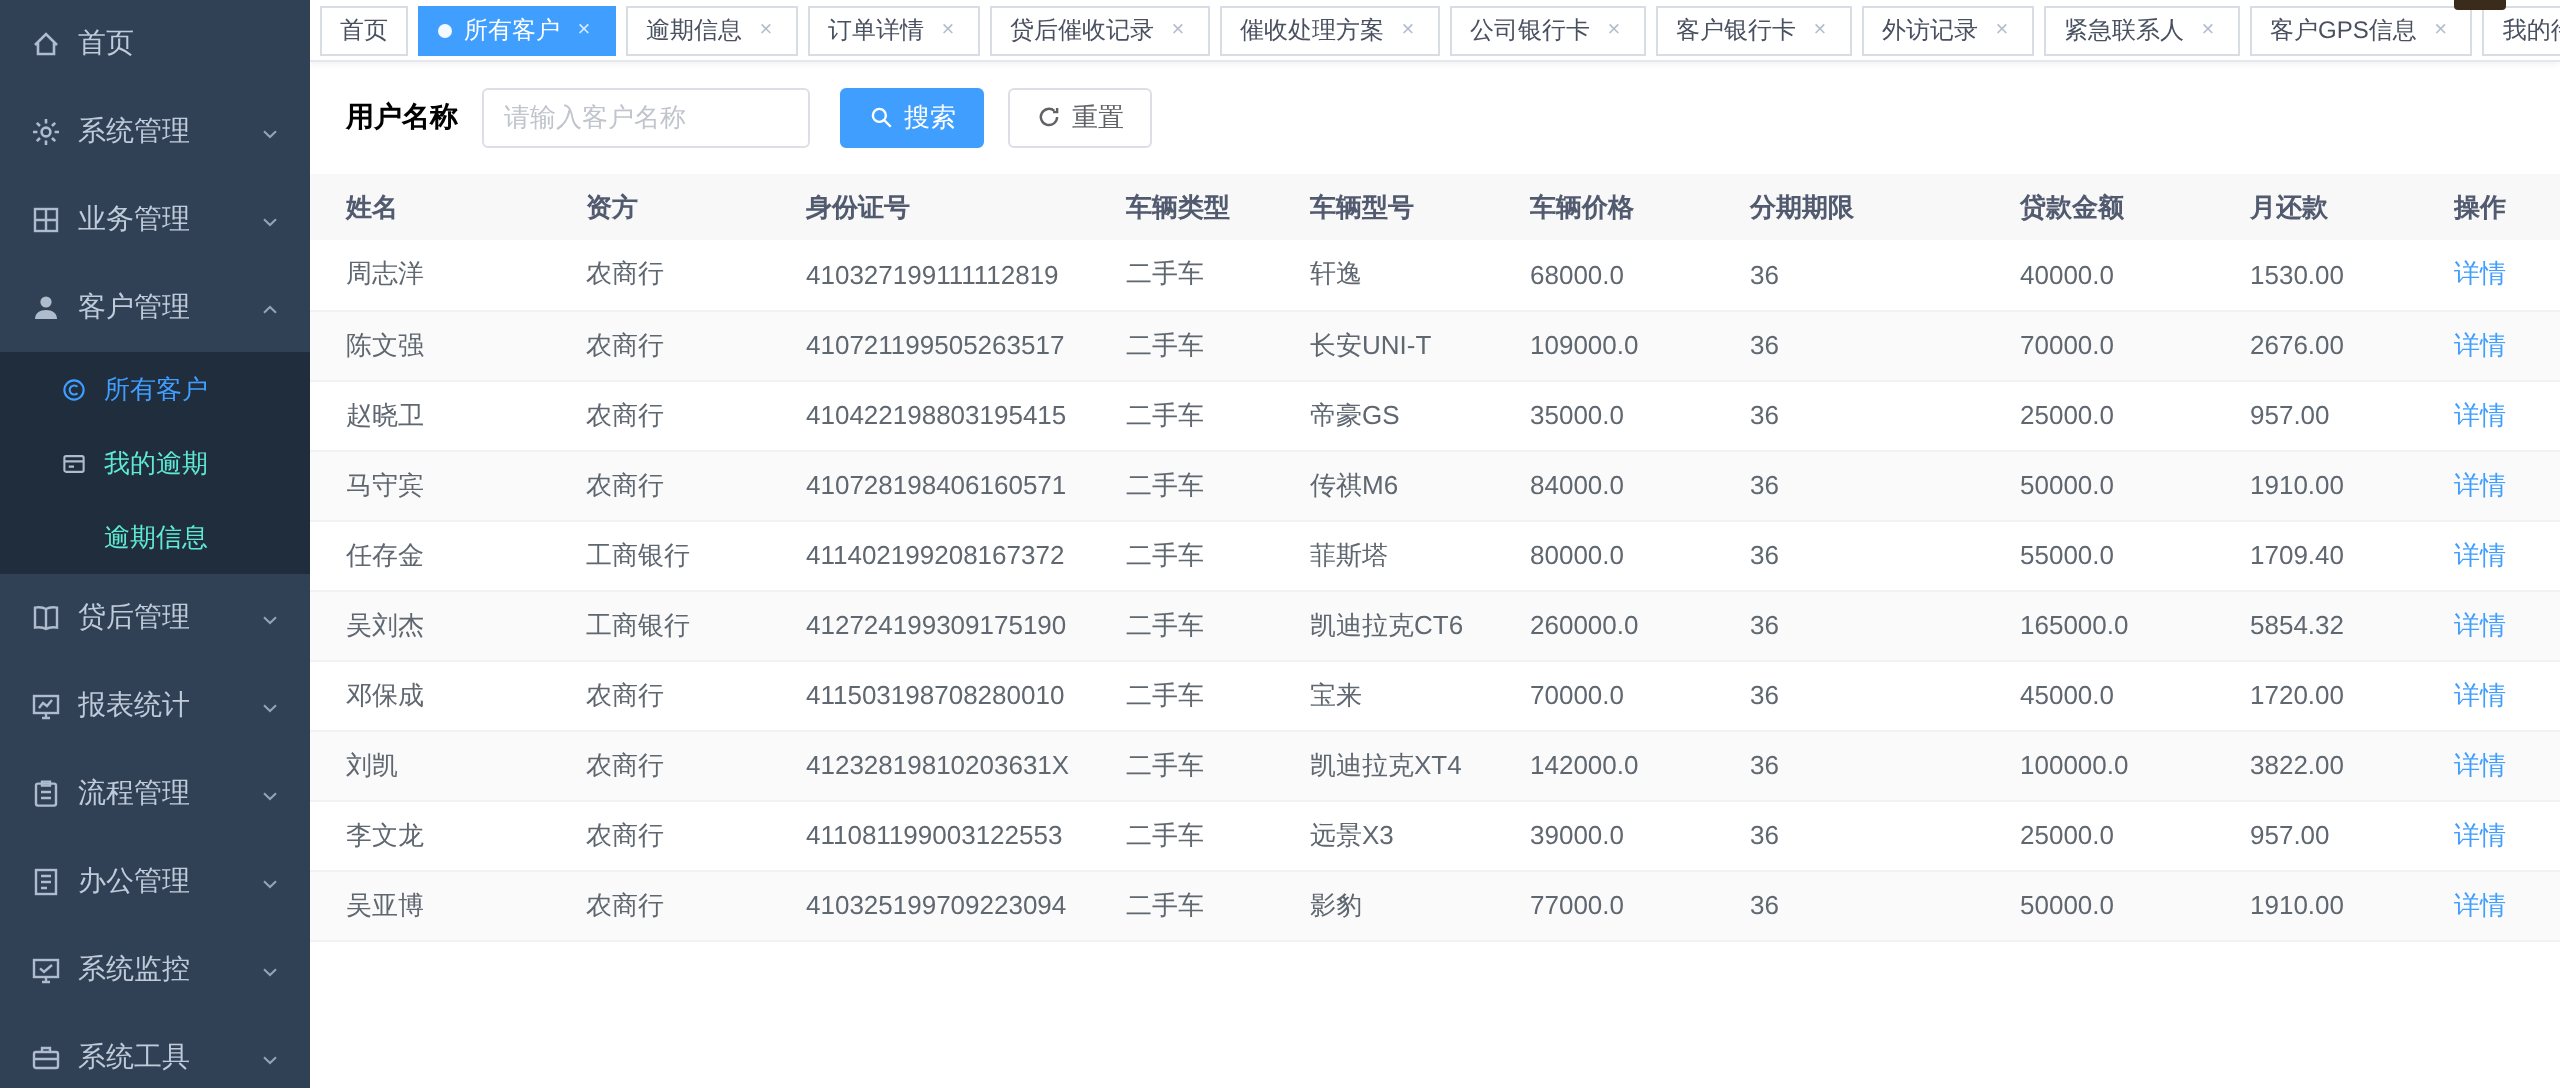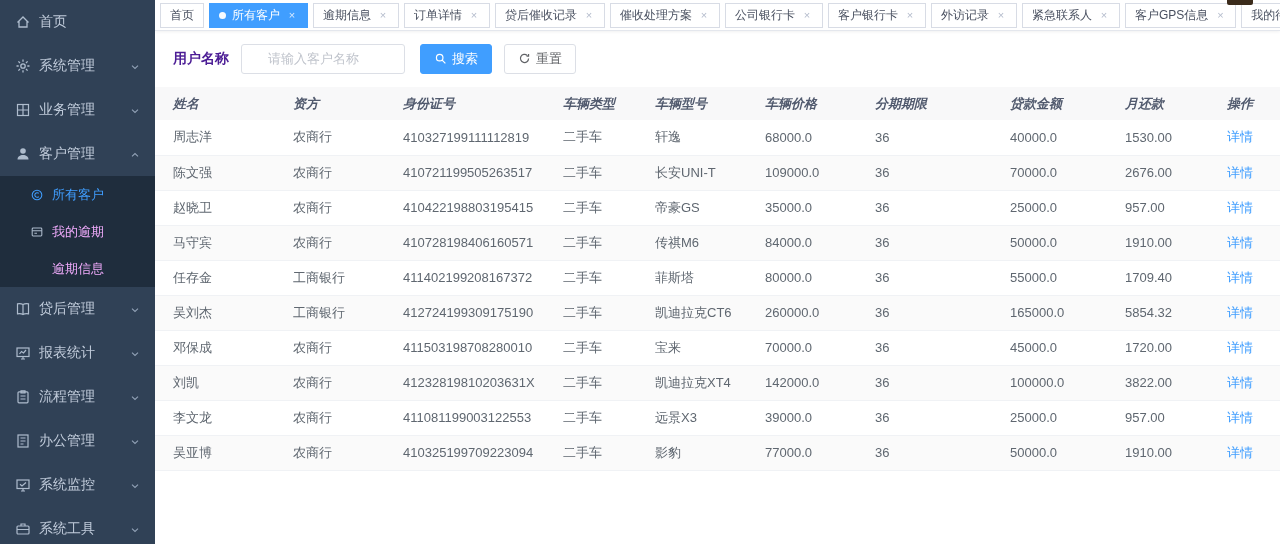--- a/index.html
+++ b/index.html
@@ -41,7 +41,7 @@
   
   .content { flex:1; overflow:hidden; }
   .search-row { display:flex; align-items:center; margin:12px 0 13px 18px; height:31px; }
-  .search-label { font-size:14px; font-weight:bold; color:#4c1d95; margin-right:12px; }
+  .search-label { font-size:14px; font-weight:bold; color:#000000; margin-right:12px; }
   .search-input { width:164px; height:30px; border:1px solid #dcdfe6; border-radius:3px;
                   padding:0 26px; font-size:13px; color:#606266; outline:none; }
   .search-input::placeholder { color:#c0c4cc; }

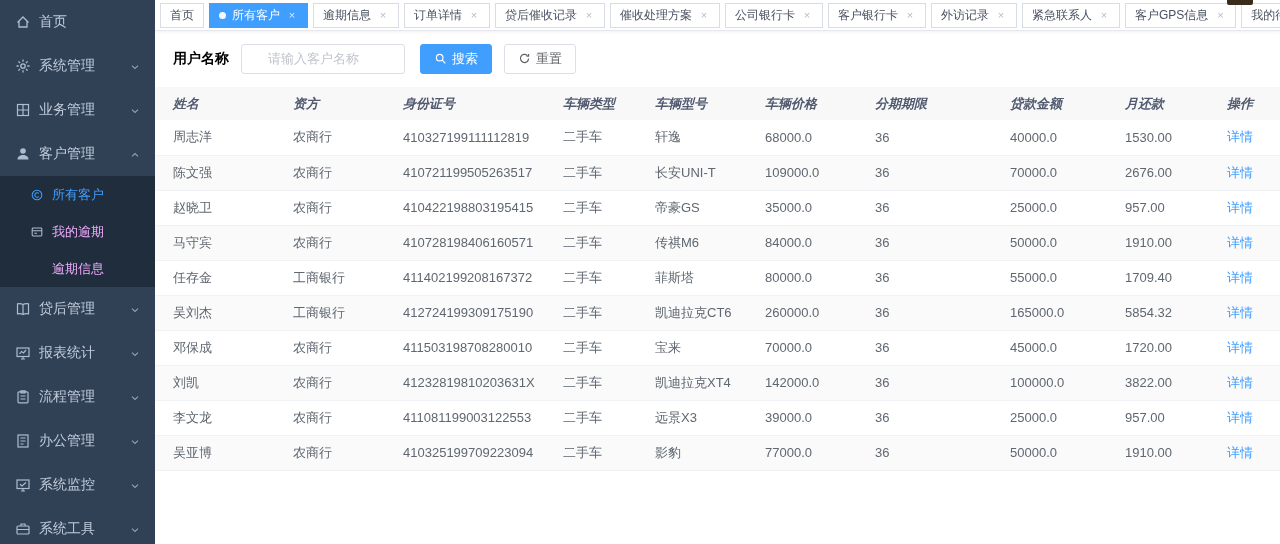--- a/index.html
+++ b/index.html
@@ -43,7 +43,7 @@
   .search-row { display:flex; align-items:center; margin:12px 0 13px 18px; height:31px; }
   .search-label { font-size:14px; font-weight:bold; color:#000000; margin-right:12px; }
   .search-input { width:164px; height:30px; border:1px solid #dcdfe6; border-radius:3px;
-                  padding:0 26px; font-size:13px; color:#606266; outline:none; }
+                  padding:0 10px; font-size:13px; color:#606266; outline:none; }
   .search-input::placeholder { color:#c0c4cc; }
   .btn { display:inline-flex; align-items:center; height:30px; padding:0 13px; border-radius:3px;
          font-size:13px; cursor:pointer; }

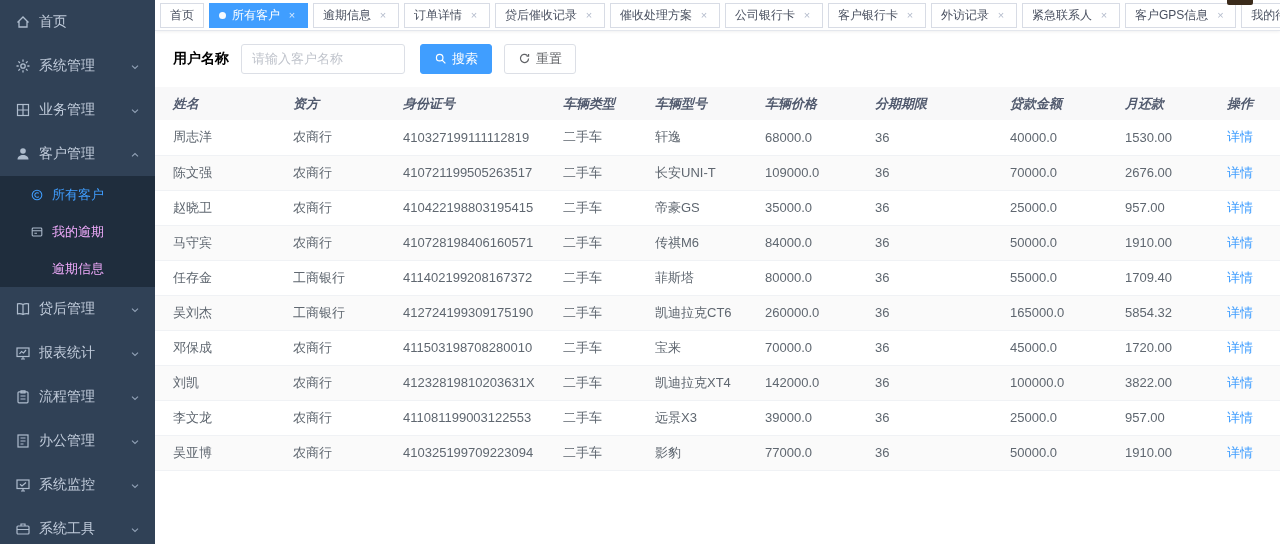--- a/index.html
+++ b/index.html
@@ -55,7 +55,7 @@
   
   table { border-collapse:collapse; width:1125px; table-layout:fixed; font-size:13px; }
   th { background:#f8f8f9; color:#515a6e; font-weight:bold; text-align:left; height:33px;
-       padding:0 0 0 18px; white-space:nowrap; overflow:hidden;font-style:italic; }
+       padding:0 0 0 18px; white-space:nowrap; overflow:hidden; }
   td { height:35px; padding:0 0 0 18px; color:#5f6770; border-bottom:1px solid #f0f2f5;
        background:#fff; white-space:nowrap; overflow:hidden; }
   tbody tr:nth-child(even) td { background:#fafafa; }

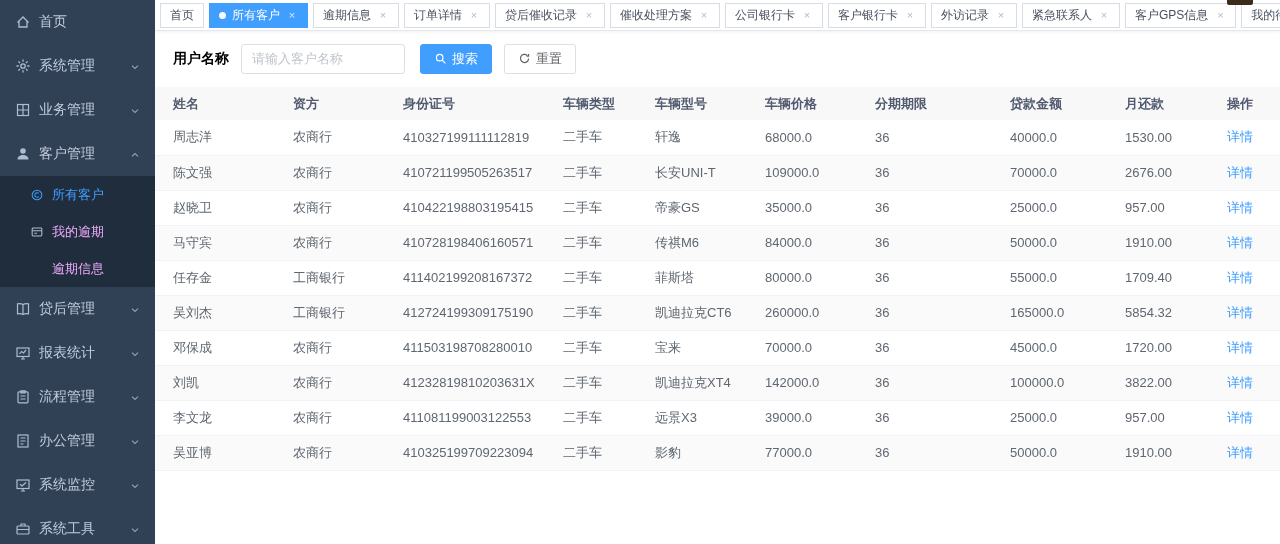--- a/index.html
+++ b/index.html
@@ -17,7 +17,7 @@
   .side-item .chev { width:12px; height:12px; color:#93a3b8; flex:none; }
   .side-item .chev svg { width:12px; height:12px; }
   .side-sub { background:#1f2d3d; }
-  .side-sub .side-item { height:37px; padding-left:30px; font-size:13px; color:#f0abfc; }
+  .side-sub .side-item { height:37px; padding-left:30px; font-size:13px; color:#5eead4; }
   .side-sub .side-item .ico { width:14px; height:14px; margin-right:8px; }
   .side-sub .side-item .ico svg { width:14px; height:14px; }
   .side-sub .side-item.noicon { padding-left:52px; }

